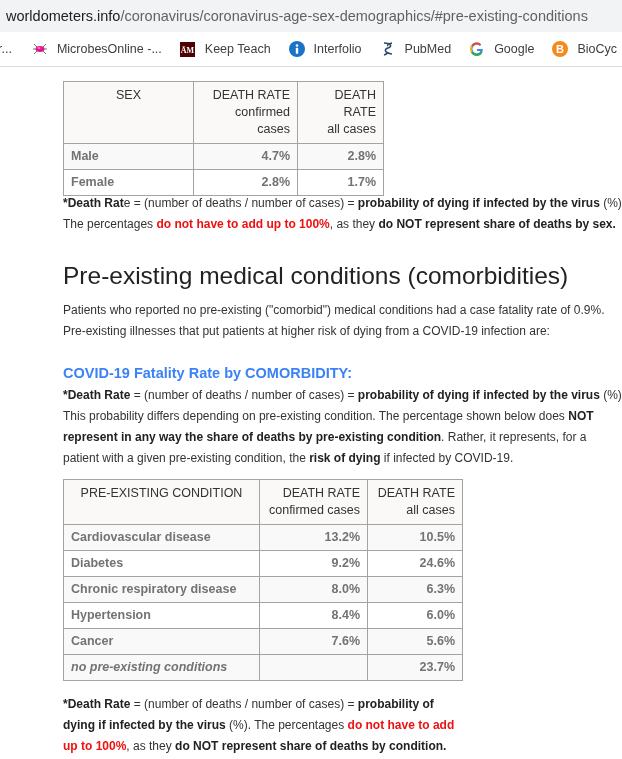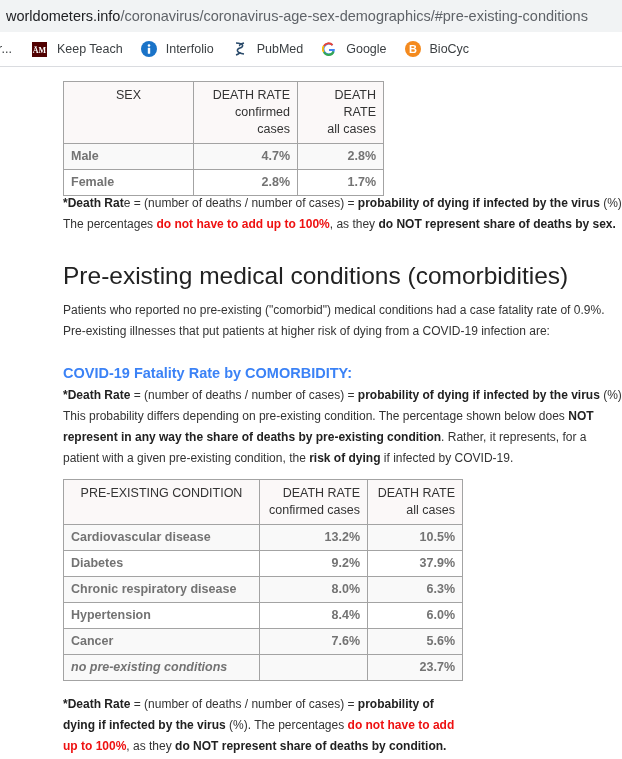--- a/index.html
+++ b/index.html
@@ -71,6 +71,23 @@
   </div>
   <div class="bm">
     <span class="ic">
+      <svg width="16" height="14" viewBox="0 0 16 14">
+          <g stroke="#777" stroke-width="1">
+            <line x1="2" y1="2" x2="5" y2="5"></line>
+            <line x1="14" y1="2" x2="11" y2="5"></line>
+            <line x1="1" y1="7" x2="4" y2="7"></line>
+            <line x1="15" y1="7" x2="12" y2="7"></line>
+            <line x1="2" y1="12" x2="5" y2="9"></line>
+            <line x1="14" y1="12" x2="11" y2="9"></line>
+          </g>
+          <ellipse cx="8" cy="7" rx="4.5" ry="3" fill="#e0168c"></ellipse>
+          <ellipse cx="7" cy="6" rx="1.5" ry="0.8" fill="#f8b6dc"></ellipse>
+        </svg>
+    </span>
+    <span>MicrobesOnline -...</span>
+  </div>
+  <div class="bm">
+    <span class="ic">
       <svg width="15" height="15" viewBox="0 0 15 15">
           <rect width="15" height="15" fill="#500000"></rect>
           <text x="7.5" y="11" font-size="8" font-family="Liberation Serif, serif" fill="#fff" text-anchor="middle" font-weight="bold">ĀM</text>

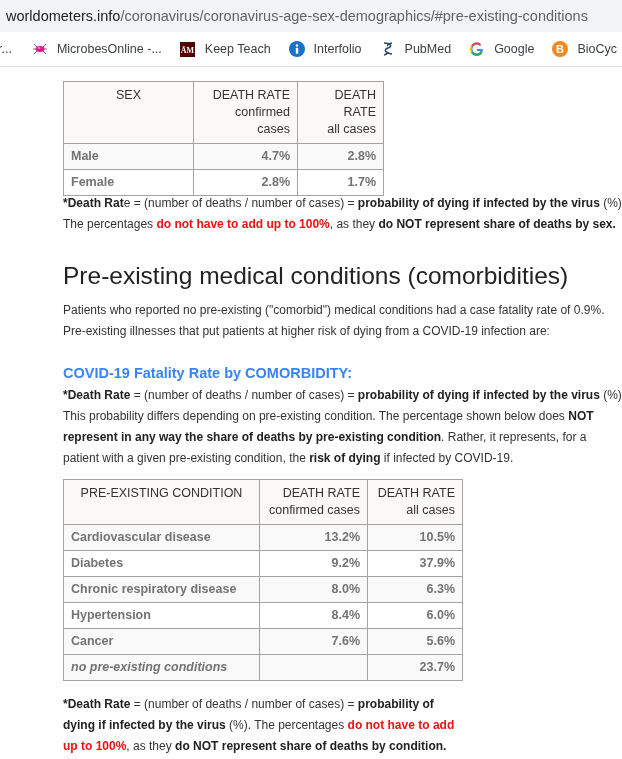--- a/index.html
+++ b/index.html
@@ -197,7 +197,7 @@
       <tr>
         <td>Diabetes</td>
         <td class="r">9.2%</td>
-        <td class="r">37.9%</td>
+        <td class="r">24.6%</td>
       </tr>
       <tr class="stripe">
         <td>Chronic respiratory disease</td>

